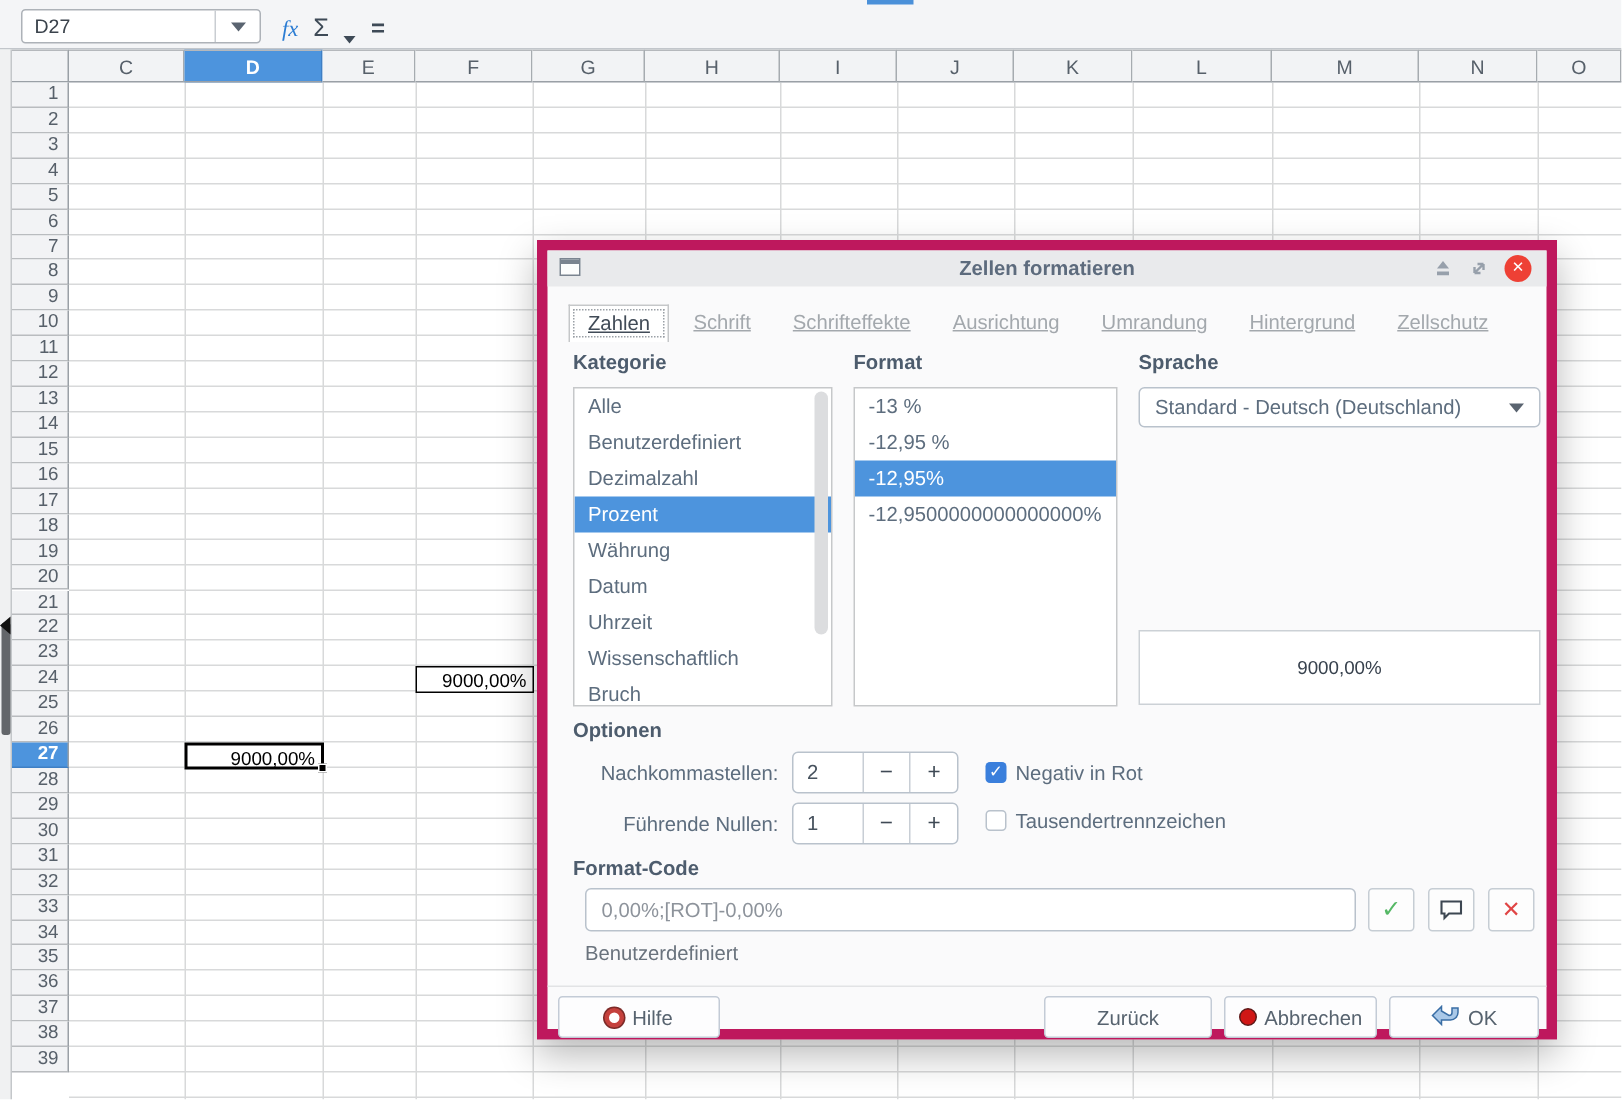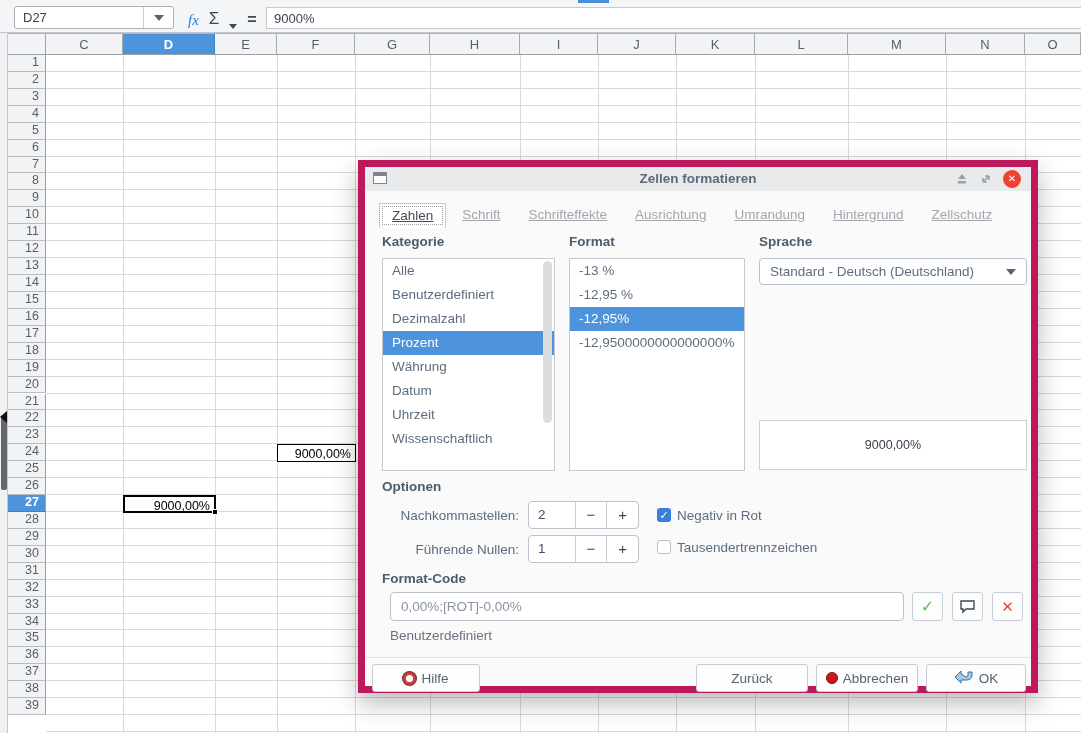--- a/index.html
+++ b/index.html
@@ -115,9 +115,6 @@
       <span class="sigma">Σ</span>
       <span class="sum-dd"></span>
       <span class="equals">=</span>
-    </div>
-    <div class="formula-field">
-      <span class="txt">9000%</span>
     </div>
   </div>
   <div class="top-blue-strip"></div>

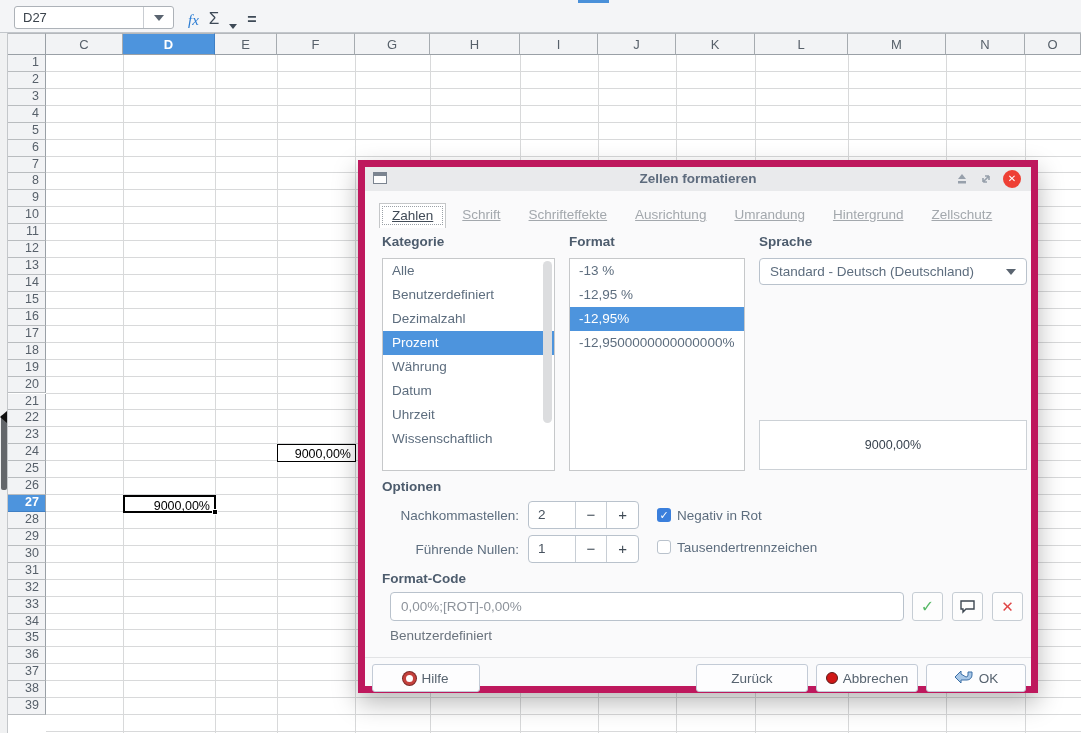--- a/index.html
+++ b/index.html
@@ -281,6 +281,7 @@
         <div class="li">Datum</div>
         <div class="li">Uhrzeit</div>
         <div class="li">Wissenschaftlich</div>
+        <div class="li">Bruch</div>
         <div class="sb-thumb"></div>
       </div>
     <div class="listbox" id="fmtList" style="left:204px; top:91px; width:176px; height:213px;">

